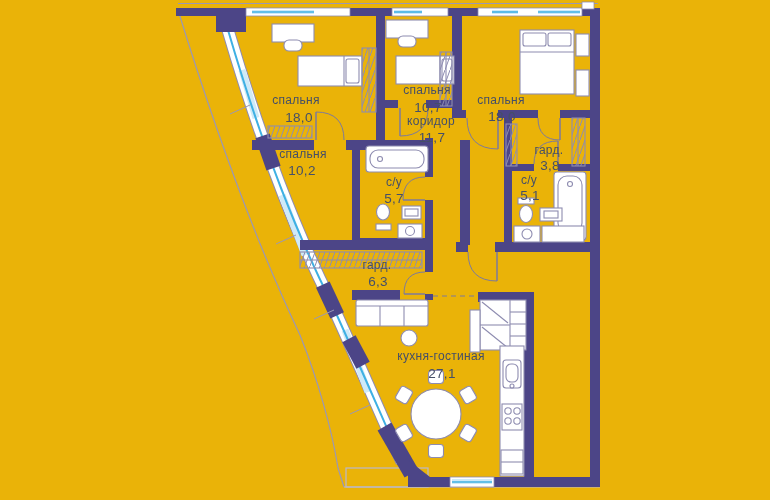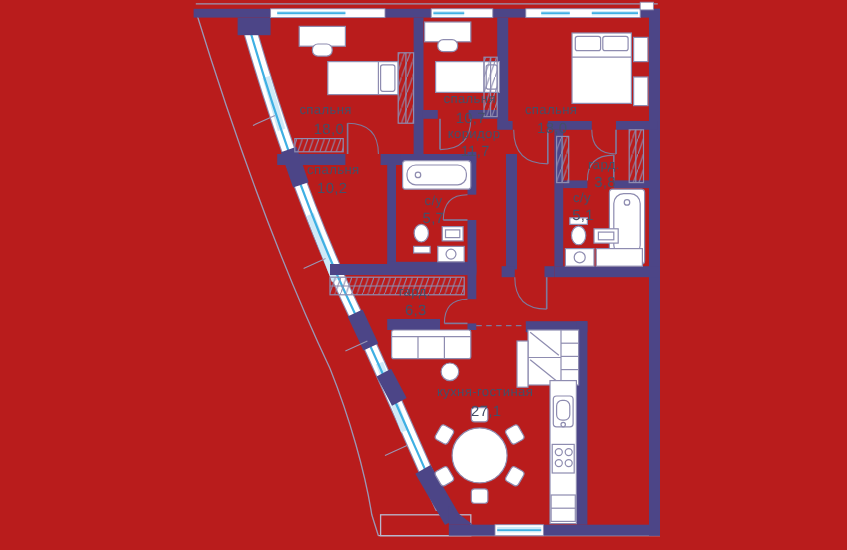--- a/index.html
+++ b/index.html
@@ -3,7 +3,7 @@
 <meta charset="utf-8">
 <style>
   html,body{margin:0;padding:0;background:#ffffff;}
-  .stage{position:relative;width:770px;height:500px;background:#b91c1c;overflow:hidden;
+  .stage{position:relative;width:770px;height:500px;background:#eab308;overflow:hidden;
          font-family:"Liberation Sans", sans-serif;}
   svg{display:block}
   .room-name{font-size:12px;fill:#454f68;letter-spacing:.3px;}

